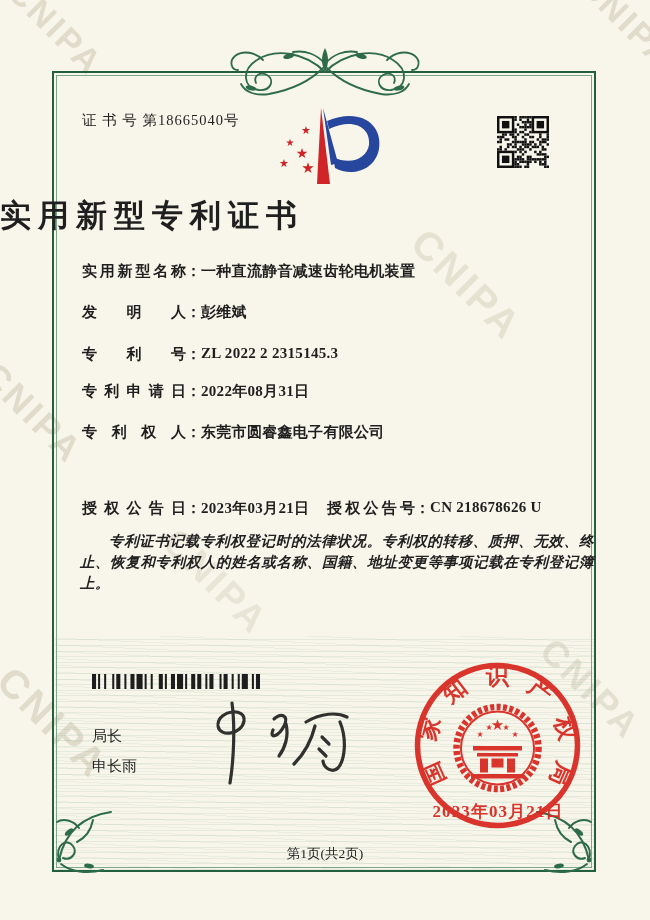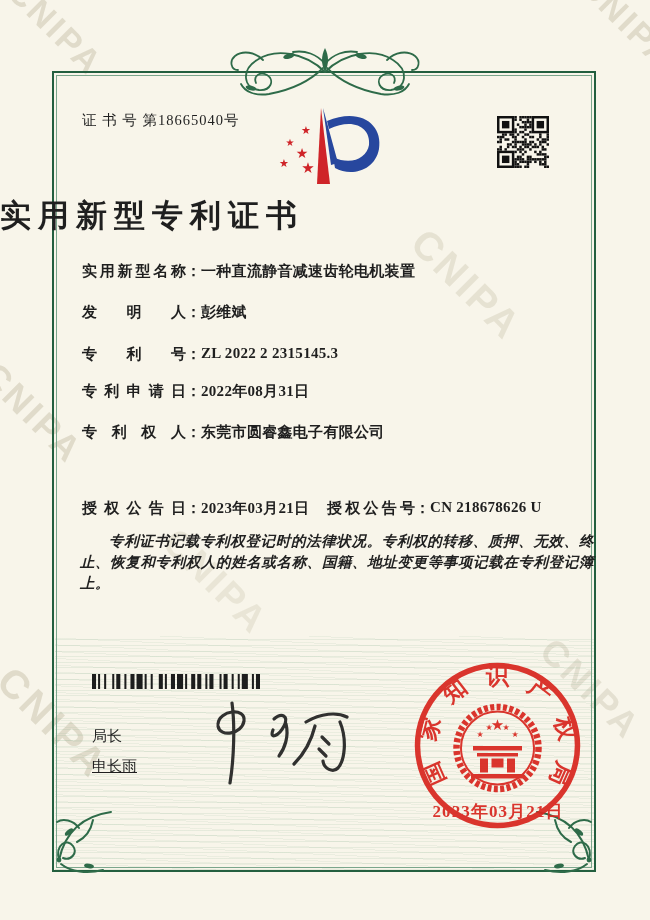--- a/index.html
+++ b/index.html
@@ -61,7 +61,7 @@
   .barcode{position:absolute;left:92px;top:674px;z-index:2;}
   .officer{position:absolute;left:92px;top:727px;z-index:2;
     font-family:"Liberation Sans","DejaVu Sans",sans-serif;font-size:15px;font-weight:500;}
-  .officer .name{margin-top:11px;text-decoration:underline;}
+  .officer .name{margin-top:11px;}
   .signature{position:absolute;left:190px;top:697px;z-index:2;}
   .seal{position:absolute;left:410px;top:658px;z-index:3;opacity:0.93;}
   .page-info{position:absolute;left:0;right:0;top:845px;text-align:center;font-size:13.5px;z-index:2;}

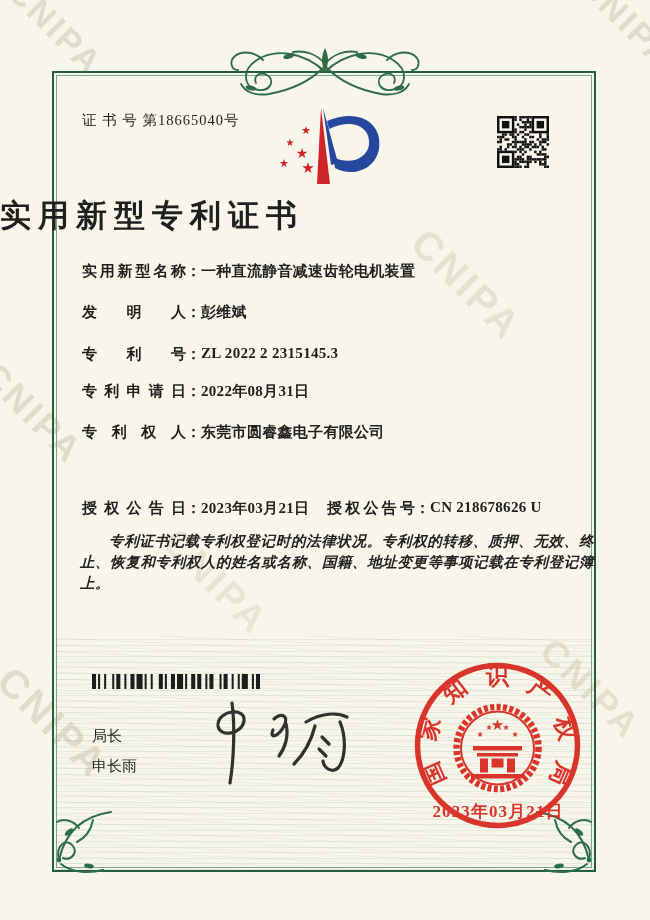--- a/index.html
+++ b/index.html
@@ -417,6 +417,7 @@
     <text x="87.5" y="159" text-anchor="middle" font-family="'Liberation Serif','DejaVu Serif',serif" font-weight="bold" font-size="17" fill="#d8271f" textLength="130" id="seal-date">2023年03月21日</text>
   </svg>
 
+  <div class="page-info">第1页(共2页)</div>
 
 </div>
 

